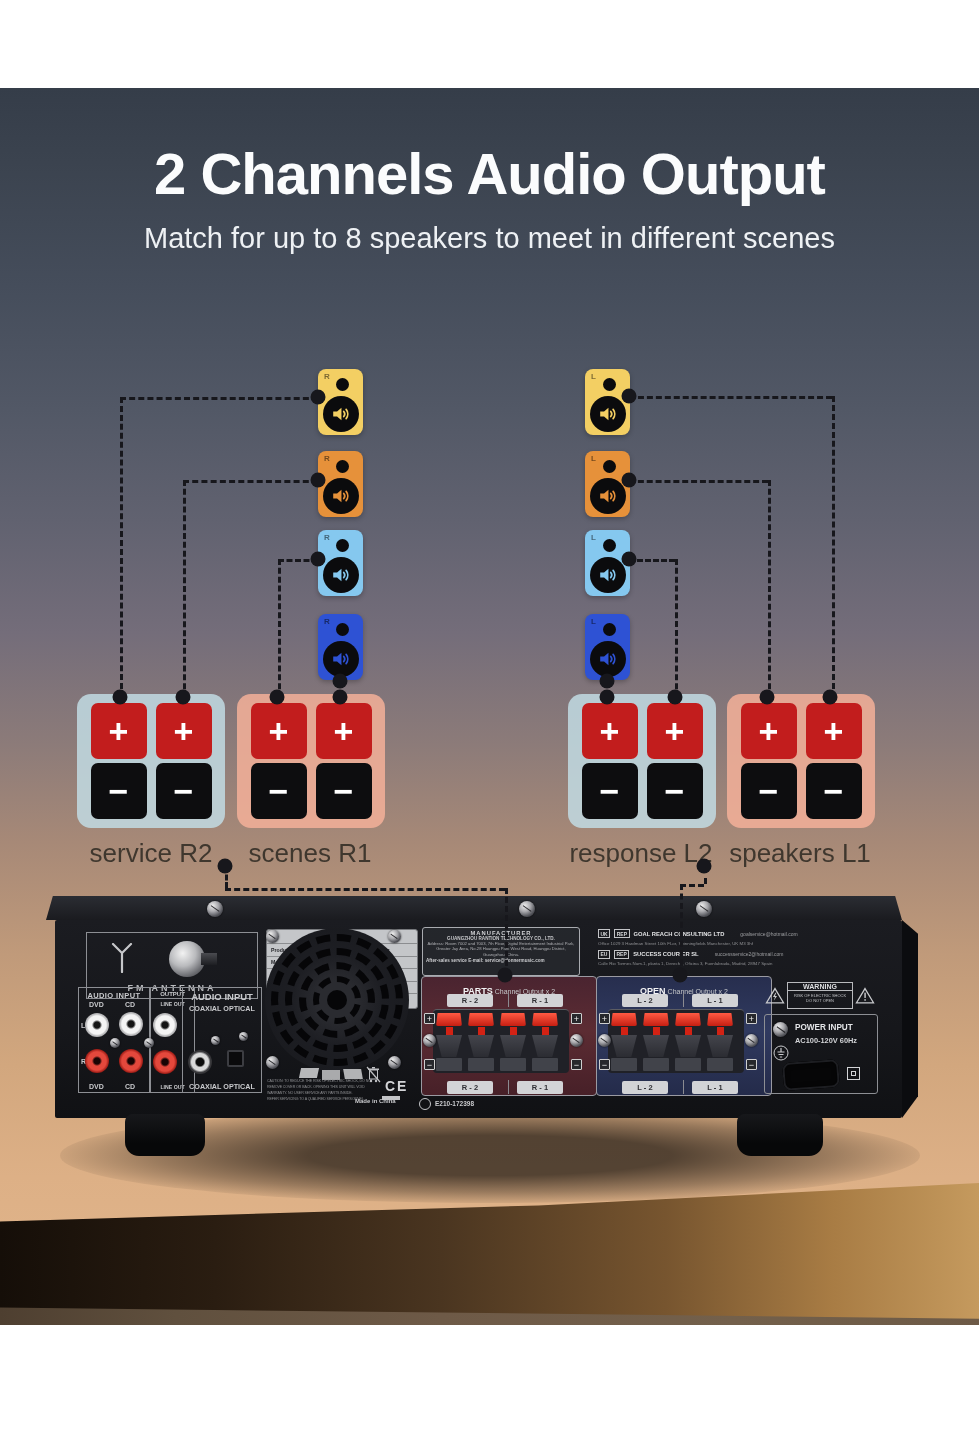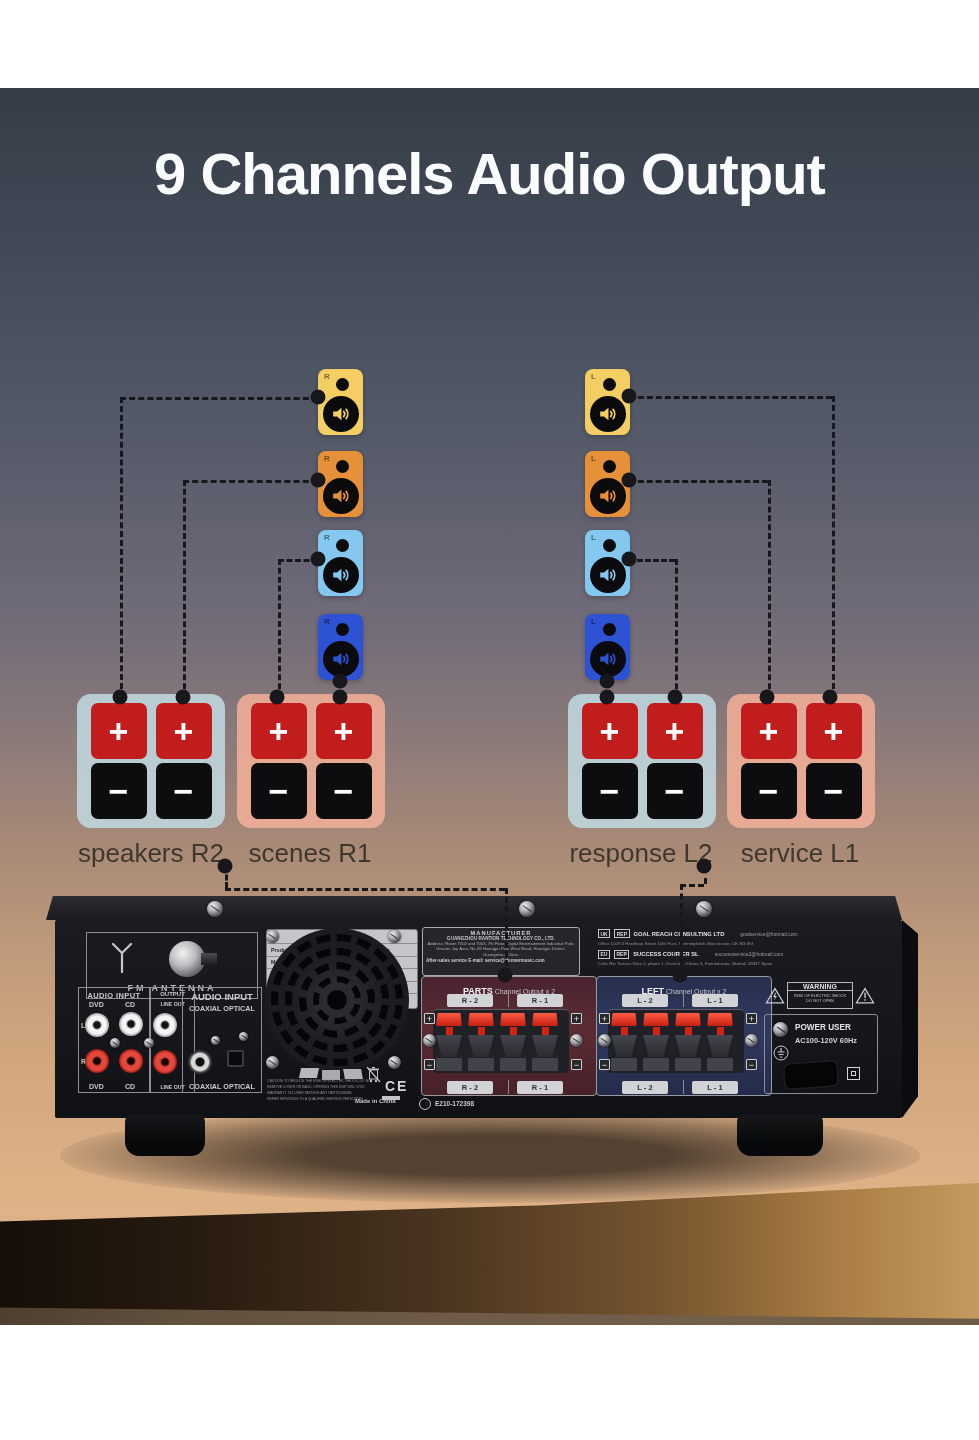--- a/index.html
+++ b/index.html
@@ -88,7 +88,7 @@
   </div>
   <div class="amp-shadow"></div>
 
-  <h1 class="title" style="margin:0">9 Channels Audio Output</h1>
+  <h1 class="title" style="margin:0">2 Channels Audio Output</h1>
 
   <div id="diagram">
       <div class="spk" style="left: 318px; top: 369px; background: rgb(243, 207, 99);">

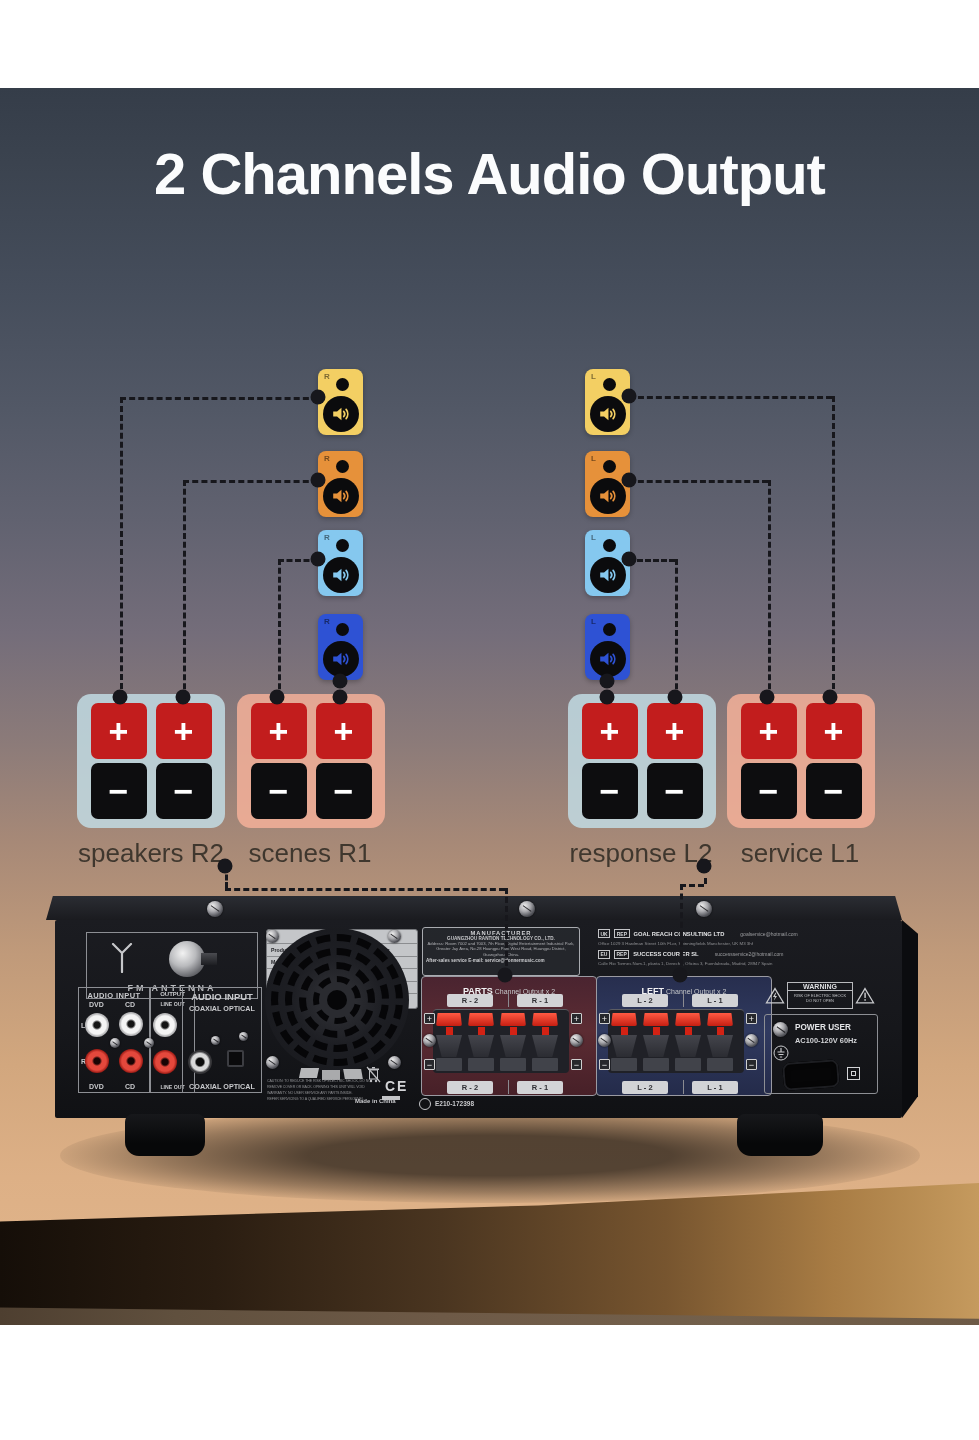--- a/index.html
+++ b/index.html
@@ -89,6 +89,7 @@
   <div class="amp-shadow"></div>
 
   <h1 class="title" style="margin:0">2 Channels Audio Output</h1>
+  <p class="sub" style="margin:0;top:222px">Match for up to 8 speakers to meet in different scenes</p>
 
   <div id="diagram">
       <div class="spk" style="left: 318px; top: 369px; background: rgb(243, 207, 99);">

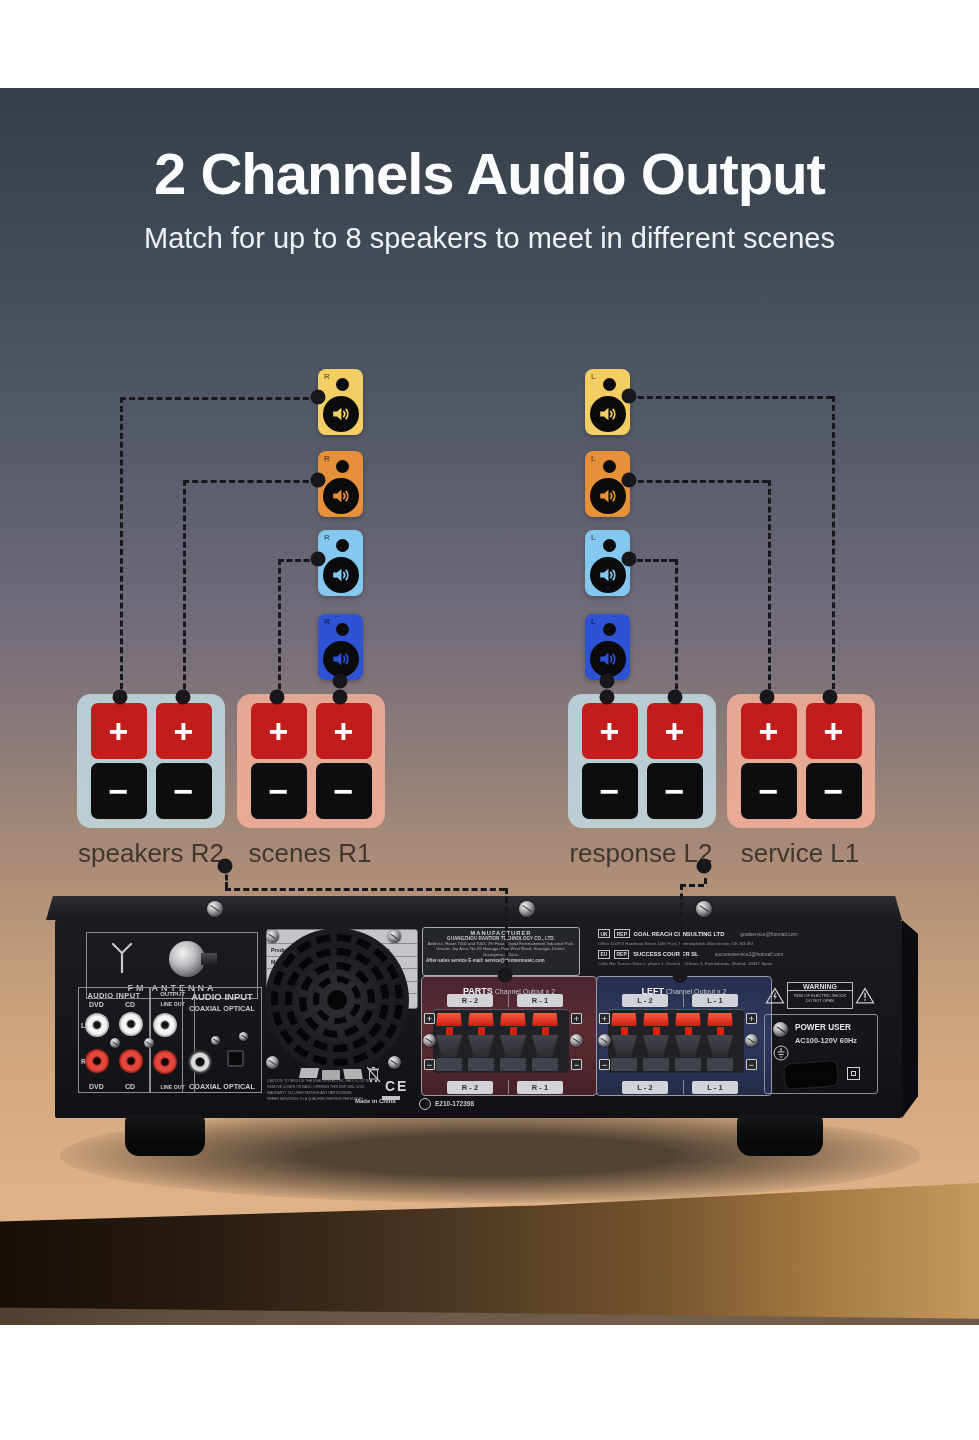--- a/index.html
+++ b/index.html
@@ -182,7 +182,7 @@
           <div class="tsq" style="background: rgb(13, 13, 15);">−</div>
         </div>
       </div>
-      <div class="chlabel" style="left: 41px;">speakers R2</div>
+      <div class="chlabel" style="left: 41px;">service R2</div>
       <div class="tgroup" style="left: 237px; background: rgba(243, 176, 153, 0.86);">
         <div class="tcol">
           <div class="tsq" style="background: rgb(194, 29, 29);">+</div>

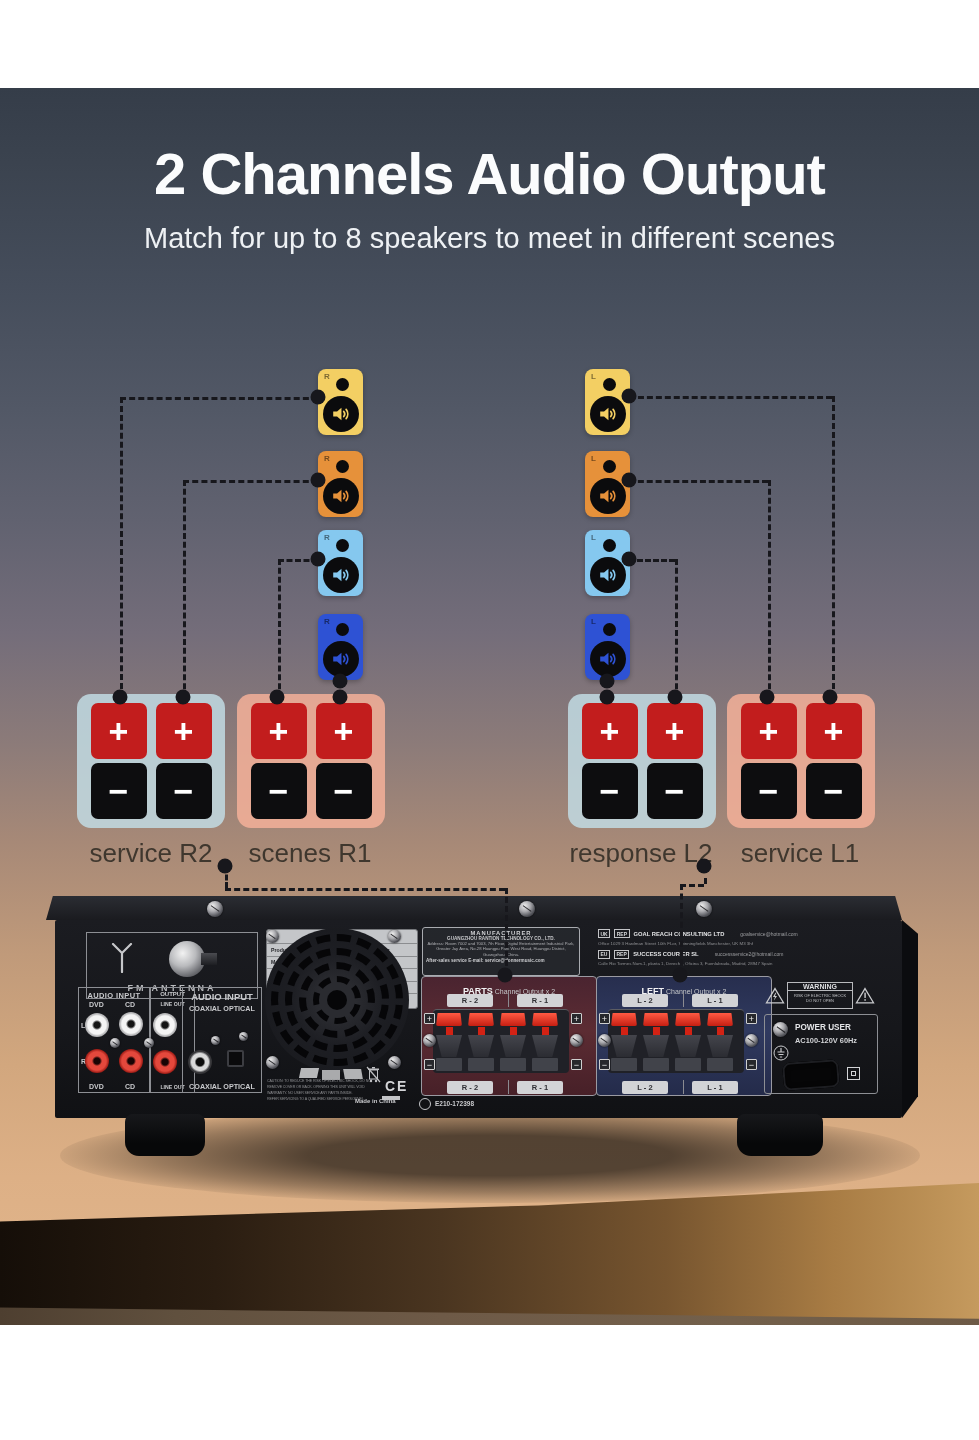--- a/index.html
+++ b/index.html
@@ -215,7 +215,7 @@
           <div class="tsq" style="background: rgb(13, 13, 15);">−</div>
         </div>
       </div>
-      <div class="chlabel" style="left: 690px;">service L1</div>
+      <div class="chlabel" style="left: 690px;">speakers L1</div>
     </div>
 
   <div class="amp">

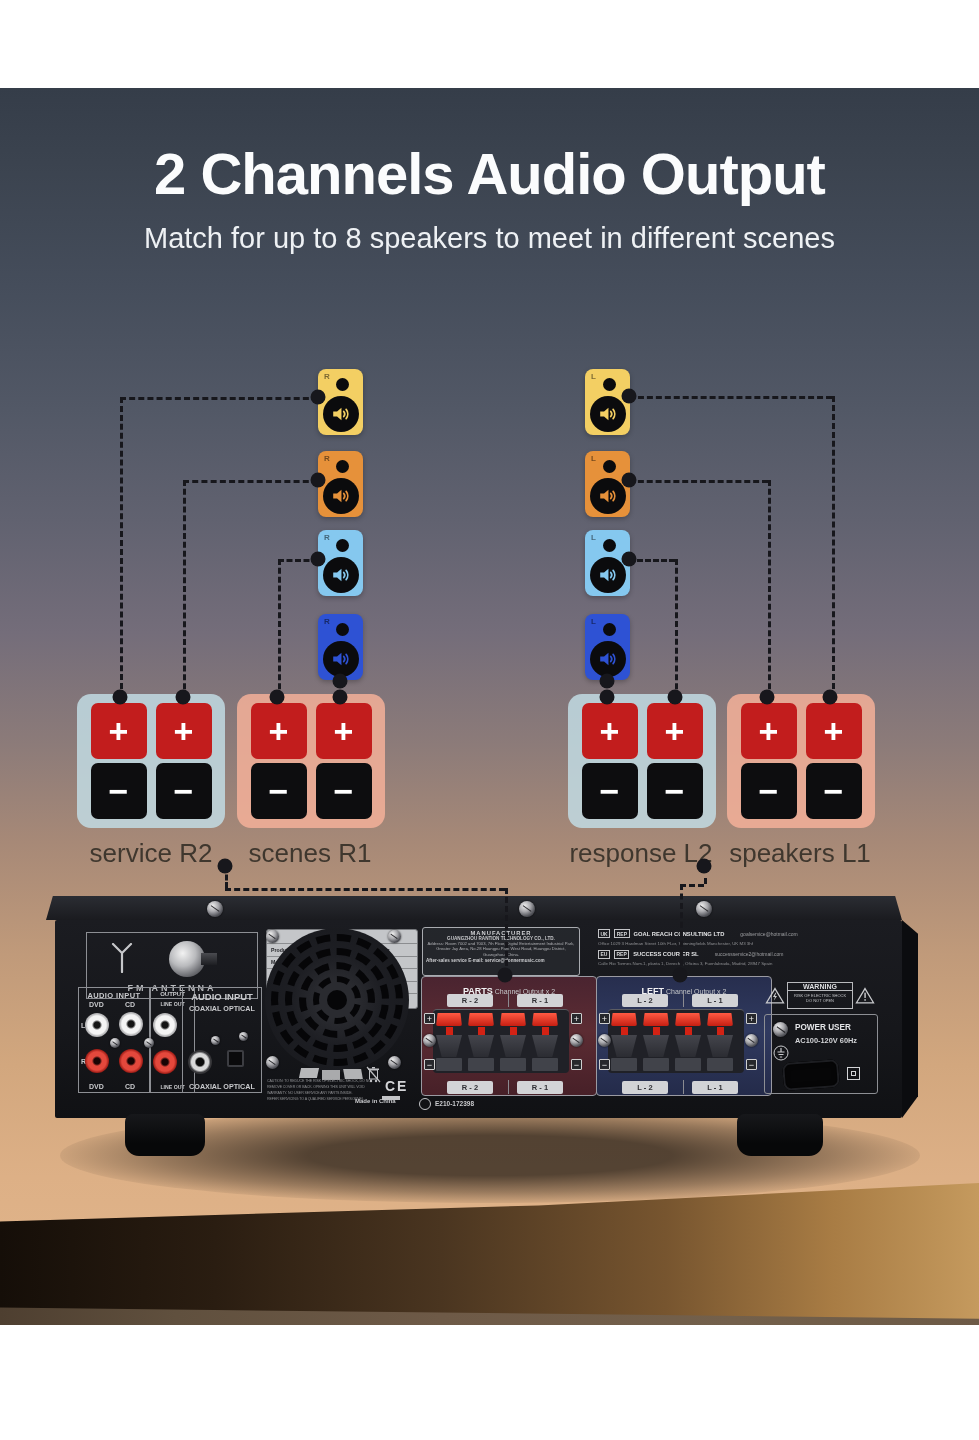--- a/index.html
+++ b/index.html
@@ -407,7 +407,7 @@
           <div class="screw" style="left: 148px; top: 57px; width: 13px; height: 13px;"></div>
         </div>
         <div class="pnl" style="left: 596px; background: linear-gradient(rgb(39, 46, 78), rgb(48, 58, 96) 45%, rgb(36, 43, 74)); border: 1px solid rgb(154, 154, 162);">
-          <div style="position: absolute; left: 0px; top: 3px; width: 100%; text-align: center;"><b style="font-size:9px;color:#f2f2f4">LEFT</b><span style="font-size:7px;color:#c6c7ca"> Channel  Output x 2</span></div>
+          <div style="position: absolute; left: 0px; top: 3px; width: 100%; text-align: center;"><b style="font-size:9px;color:#f2f2f4">OPEN</b><span style="font-size:7px;color:#c6c7ca"> Channel  Output x 2</span></div>
           <div class="chip" style="left: 25px; top: 17px;">L - 2</div>
           <div class="chip" style="left: 95px; top: 17px;">L - 1</div>
           <div class="chip" style="left: 25px; top: 104px;">L - 2</div>

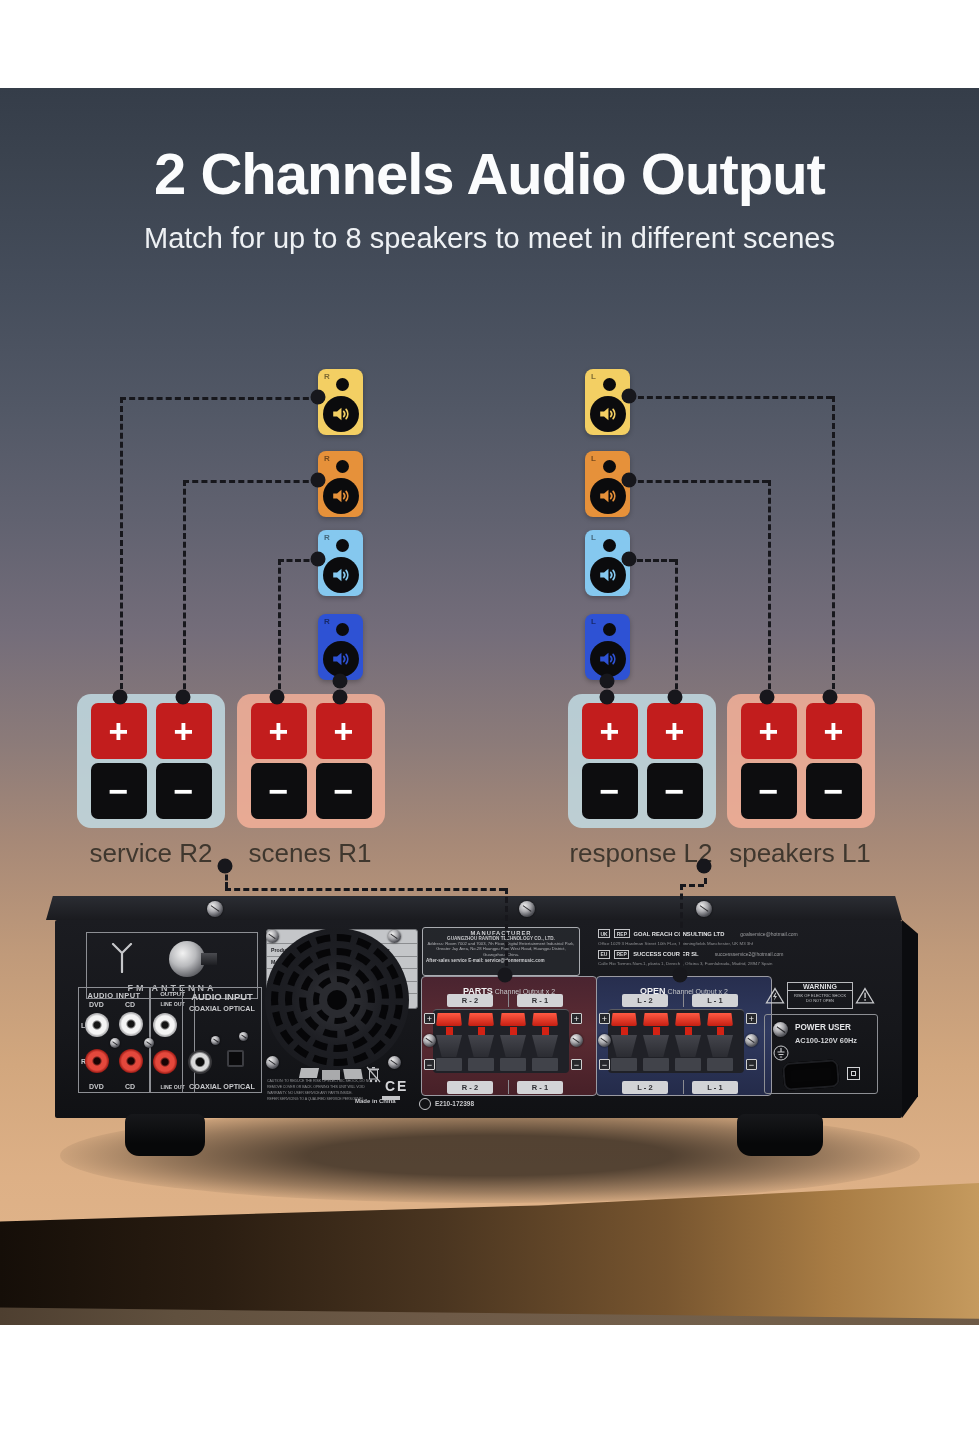--- a/index.html
+++ b/index.html
@@ -468,7 +468,7 @@
 
     <div class="secbox" style="left:764px;top:1014px;width:114px;height:80px;border-radius:3px">
       <div class="screw" style="left:8px;top:7px;width:15px;height:15px"></div>
-      <div class="smtxt" style="left:30px;top:8px;font-size:8.2px;color:#e4e5e7">POWER USER</div>
+      <div class="smtxt" style="left:30px;top:8px;font-size:8.2px;color:#e4e5e7">POWER INPUT</div>
       <div class="smtxt" style="left:30px;top:21px;font-size:7.4px;color:#d3d4d7">AC100-120V 60Hz</div>
       <svg class="abs" style="left:8px;top:30px" width="16" height="16" viewBox="0 0 16 16">
         <circle cx="8" cy="8" r="7" fill="none" stroke="#c9cacd" stroke-width="1"></circle>

